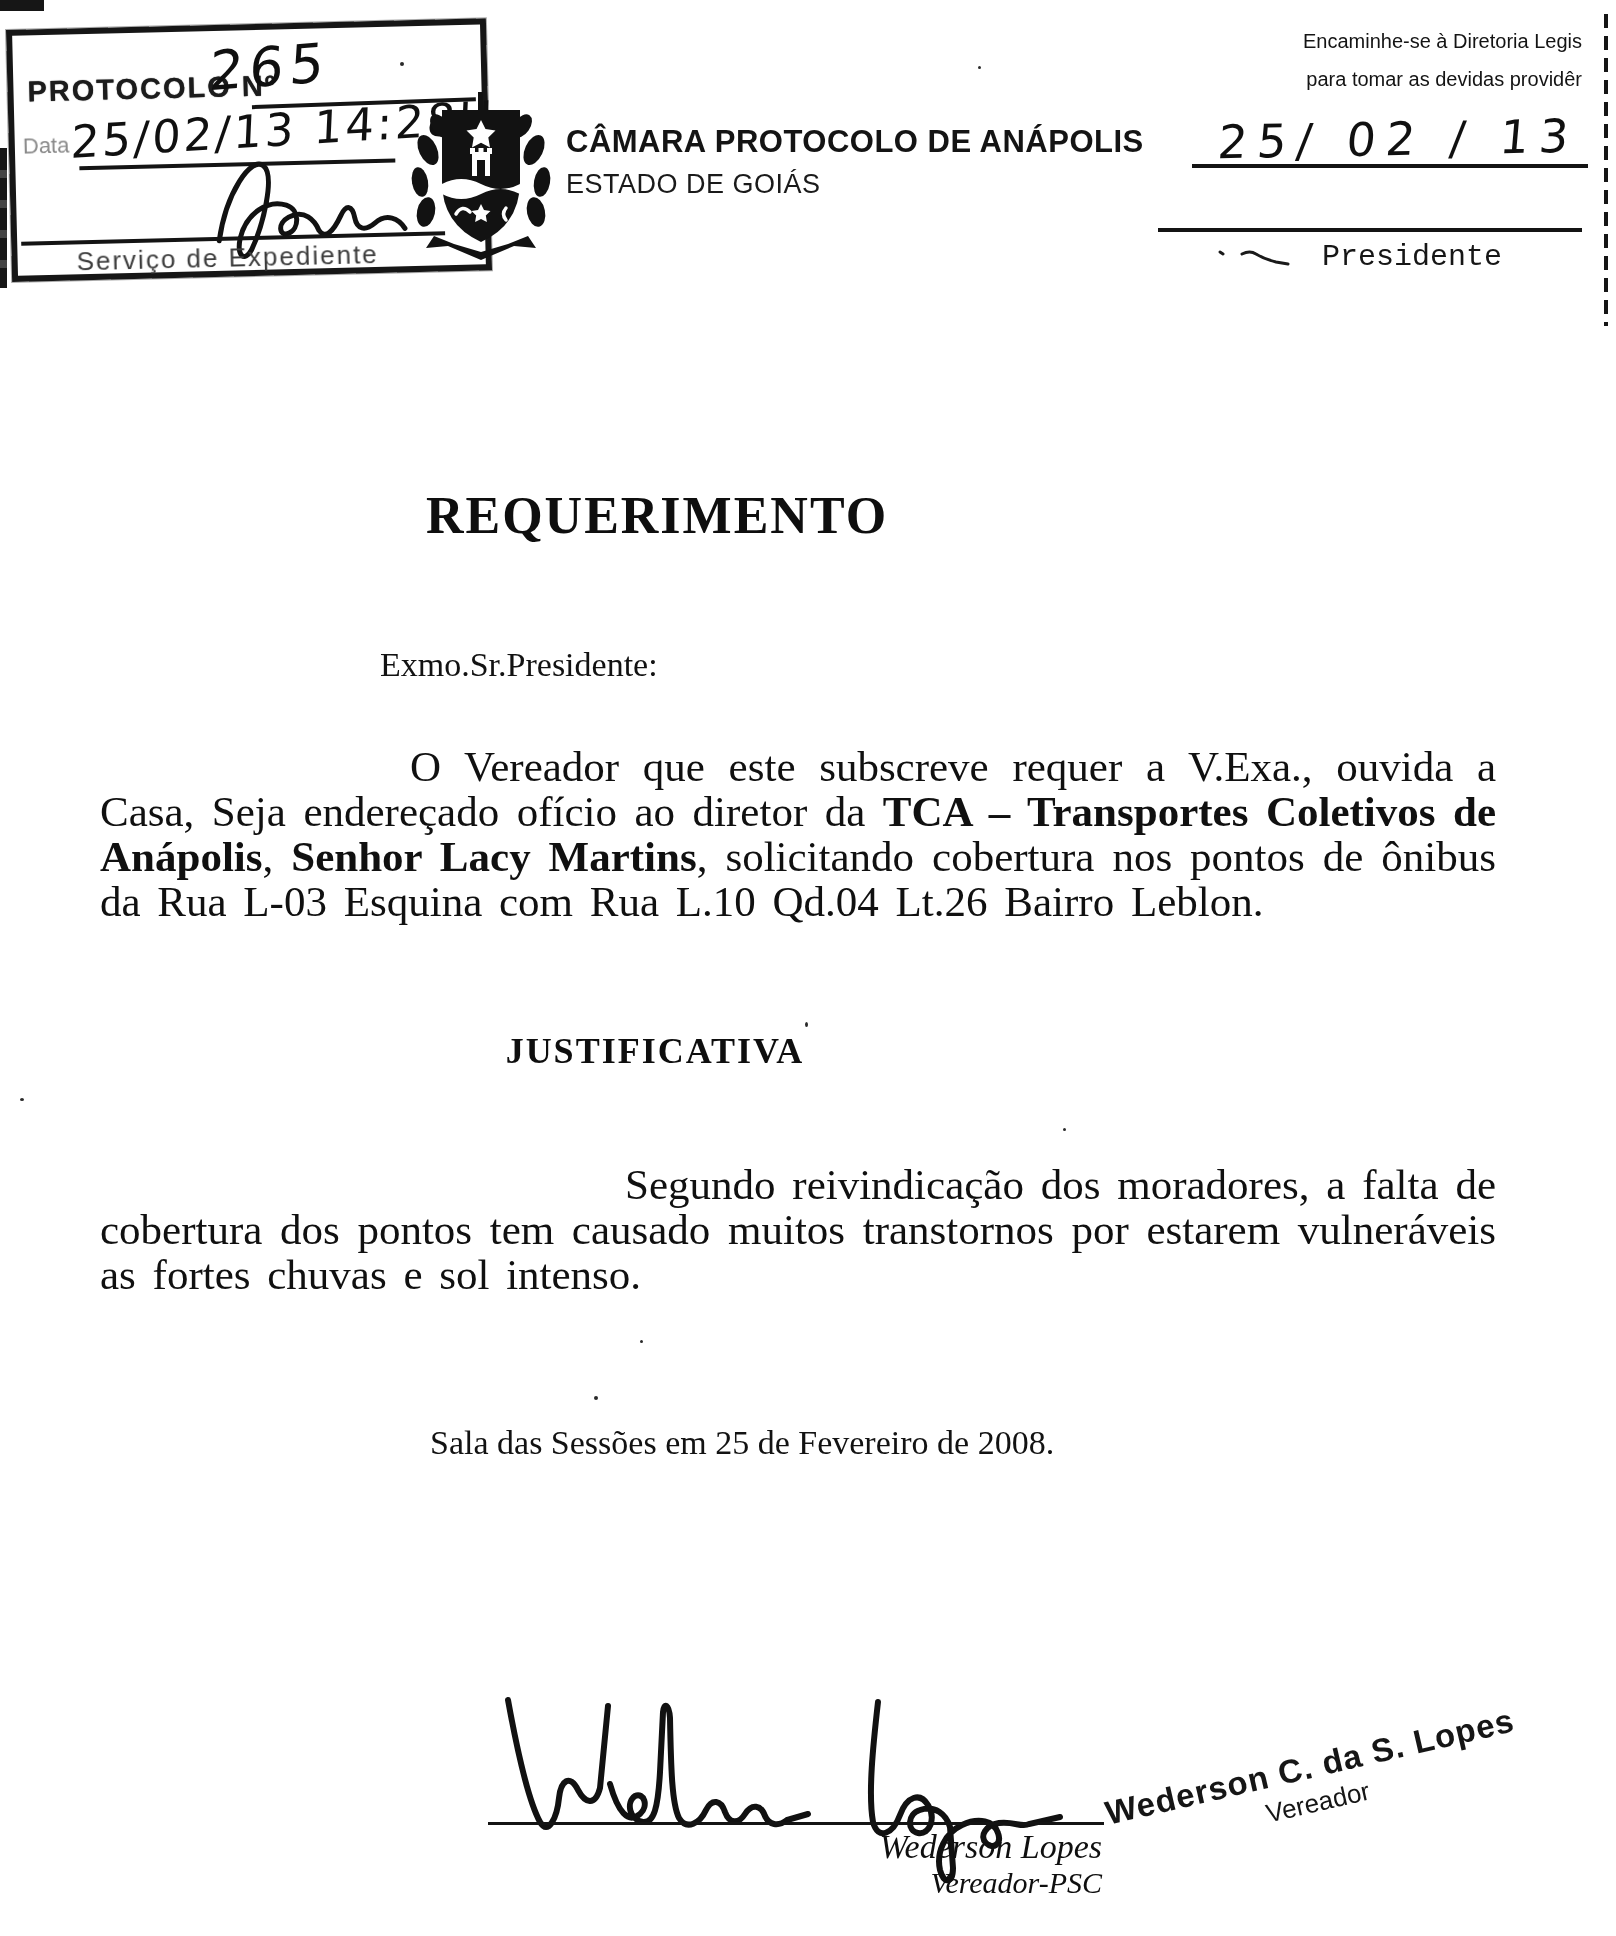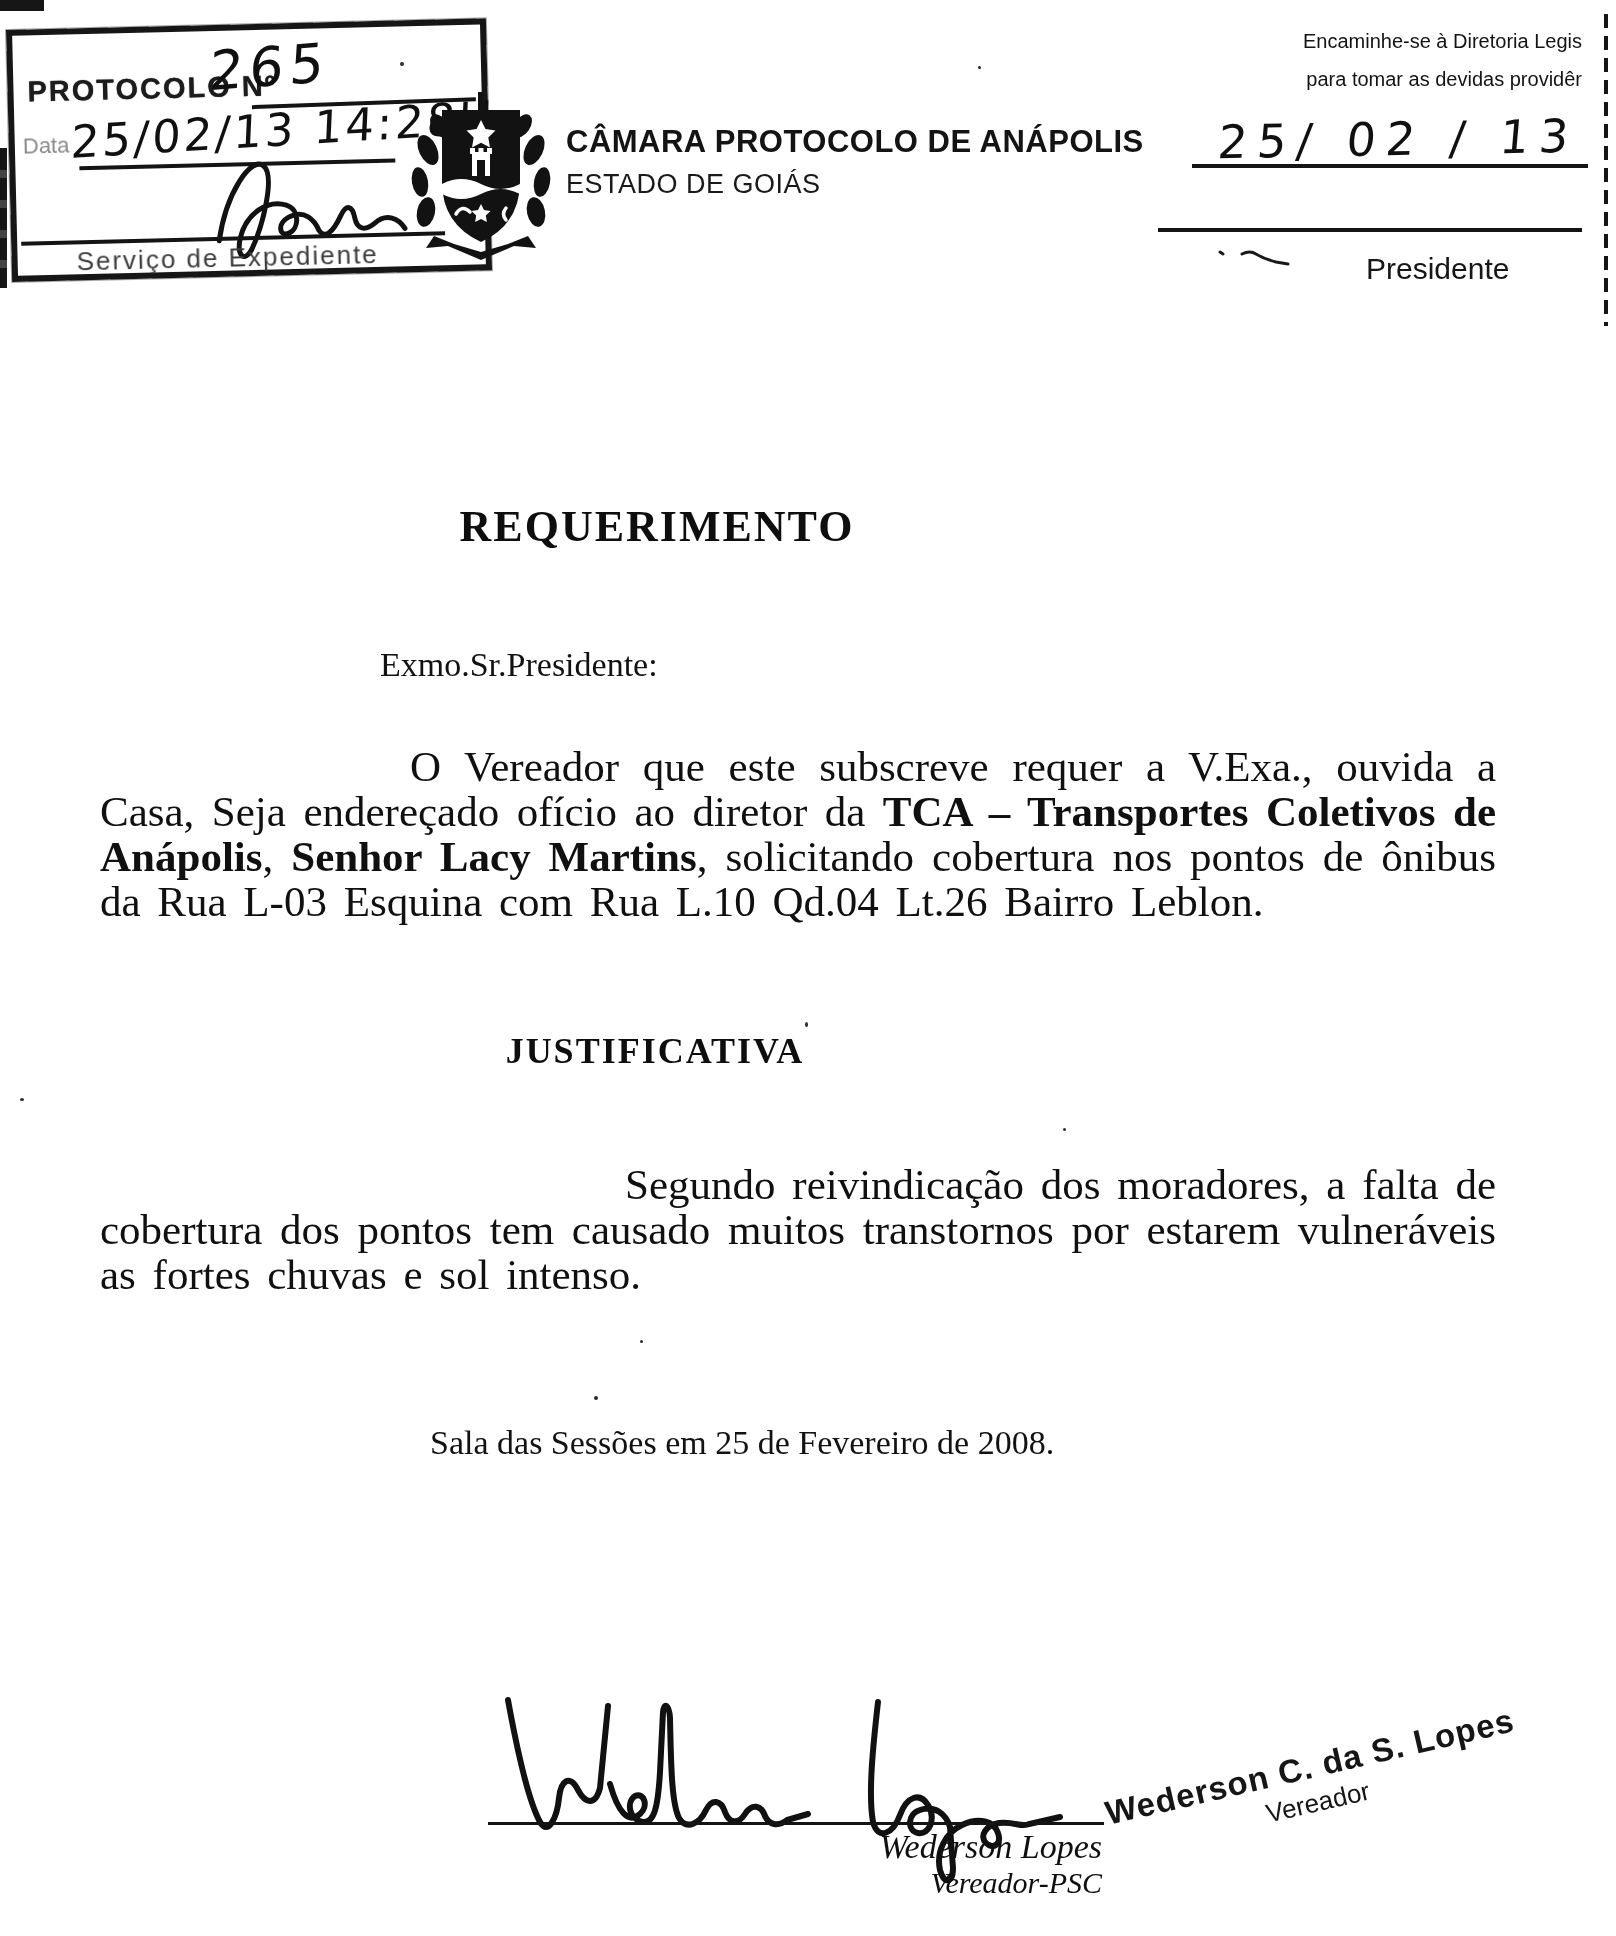--- a/index.html
+++ b/index.html
@@ -61,8 +61,8 @@
     transform:rotate(-1deg) skewX(-6deg); white-space:nowrap;
   }
   .presidente {
-    left:1322px; top:252px; font-family:Liberation Sans, sans-serif;
-    font-size:30px; color:#161616;margin-left:44px;
+    left:1322px; top:240px; font-family:Liberation Mono, monospace;
+    font-size:30px; color:#161616;
   }
   
   .doc-title {

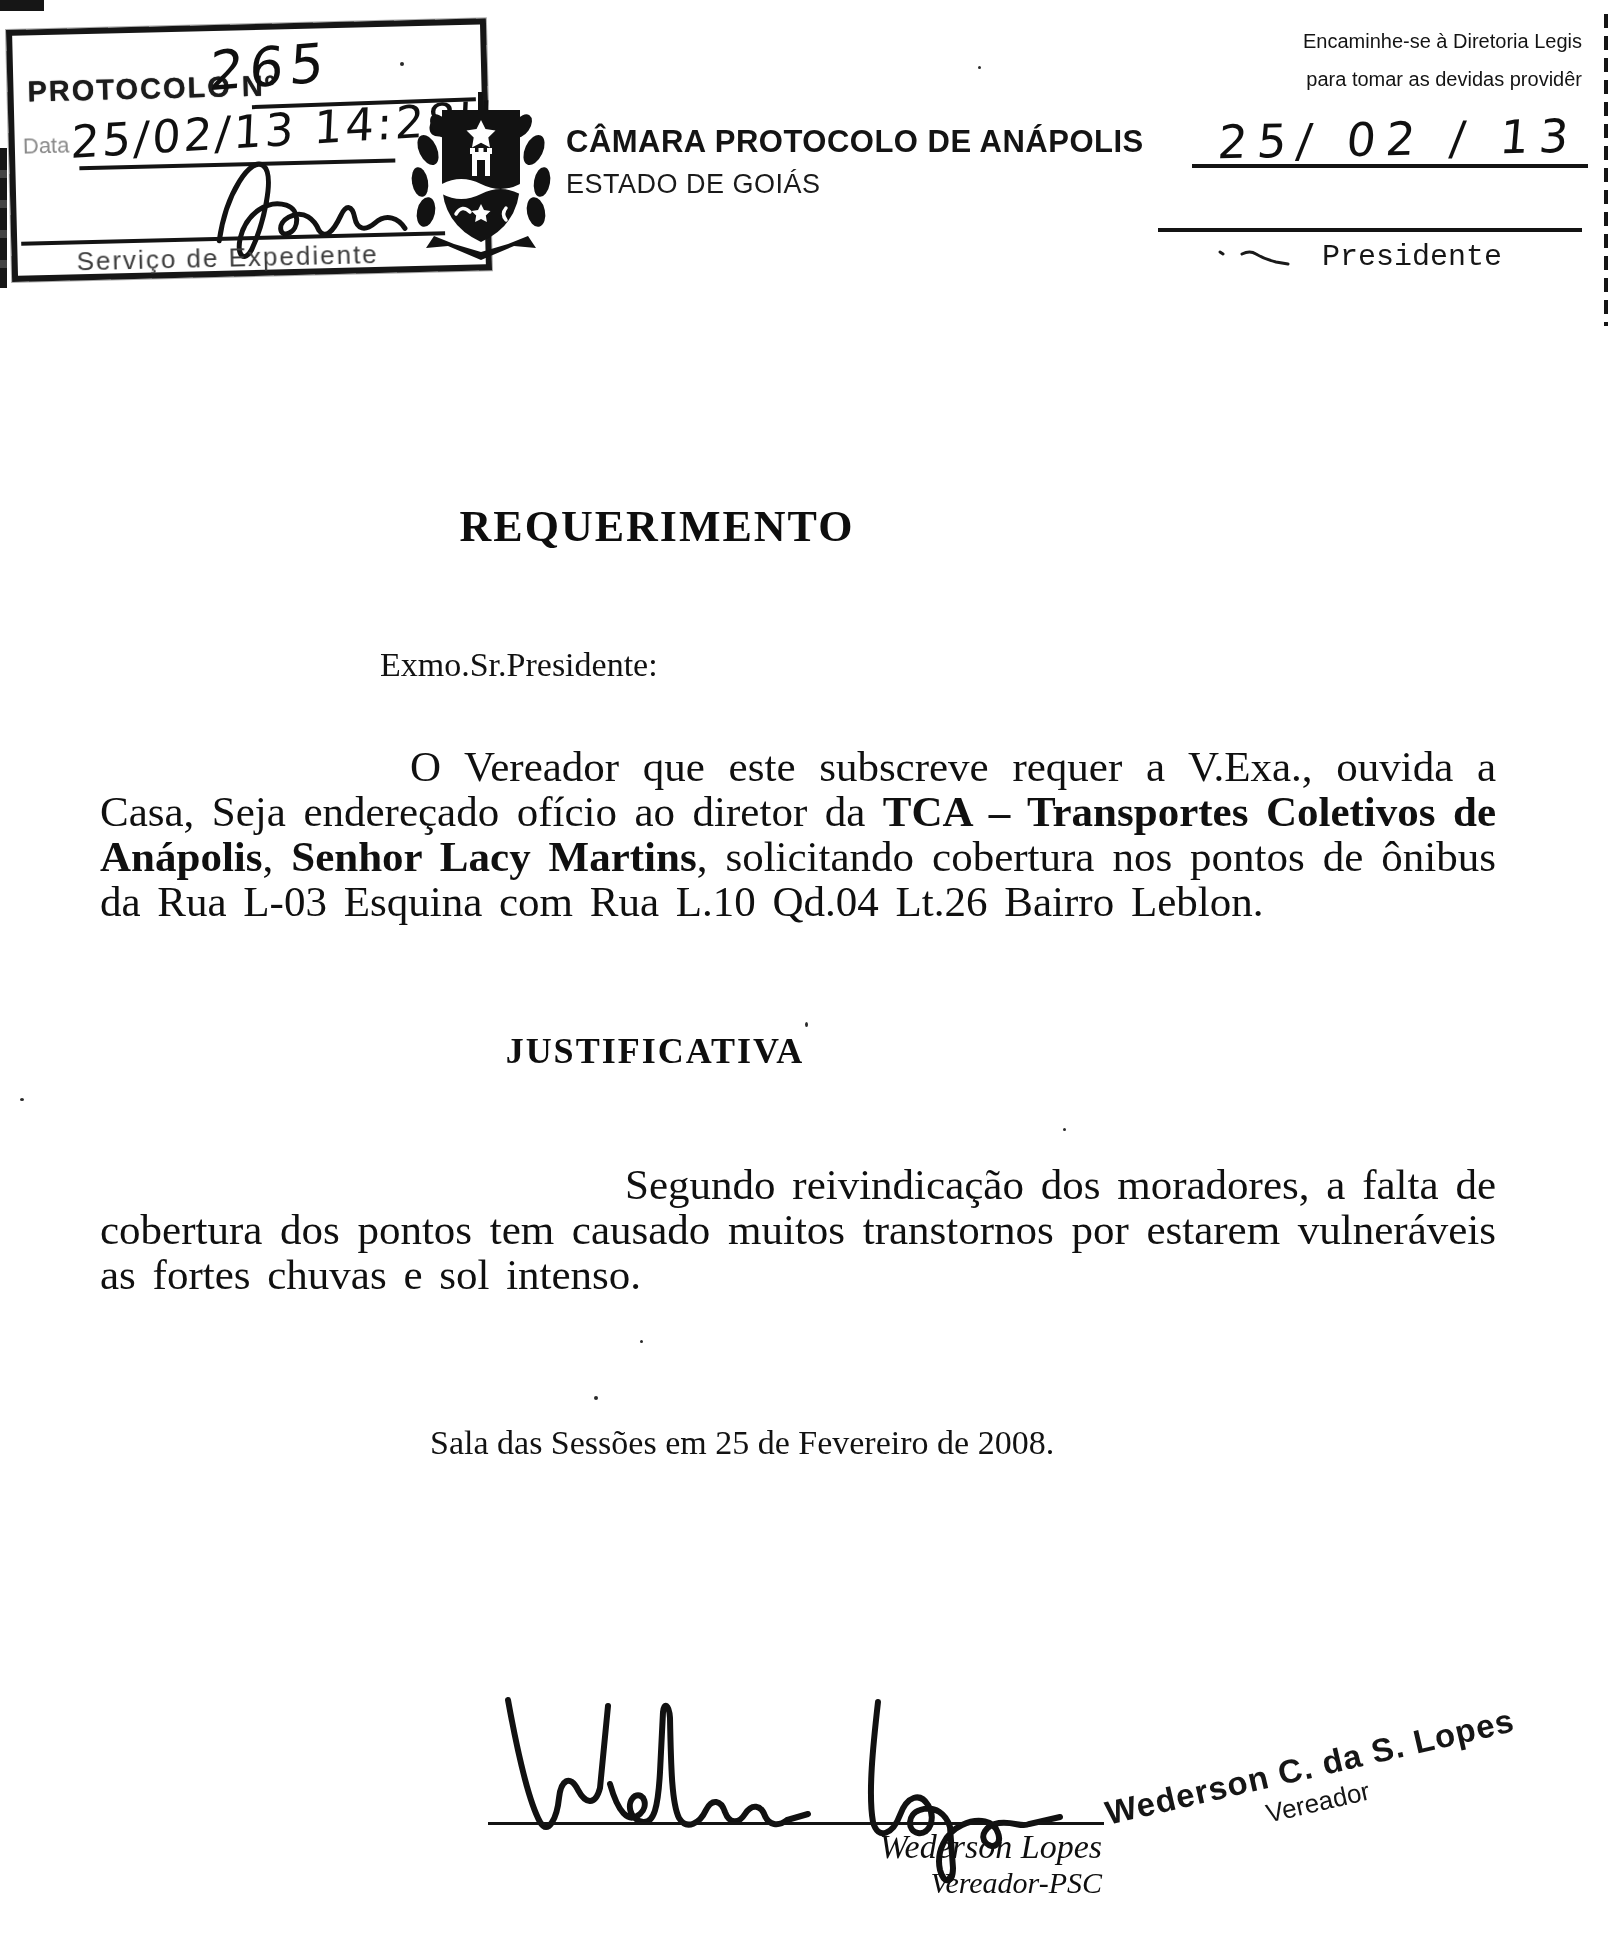--- a/index.html
+++ b/index.html
@@ -66,8 +66,8 @@
   }
   
   .doc-title {
-    left:0; top:501px; width:1302px; text-align:center;
-    font-weight:700; font-size:44px; letter-spacing:2px; color:#0e0e0e;padding-left:12px;
+    left:0; top:486px; width:1302px; text-align:center;
+    font-weight:700; font-size:52px; letter-spacing:2px; color:#0e0e0e;padding-left:12px;
   }
   .salutation { left:380px; top:646px; font-size:34px; }
   .para {

